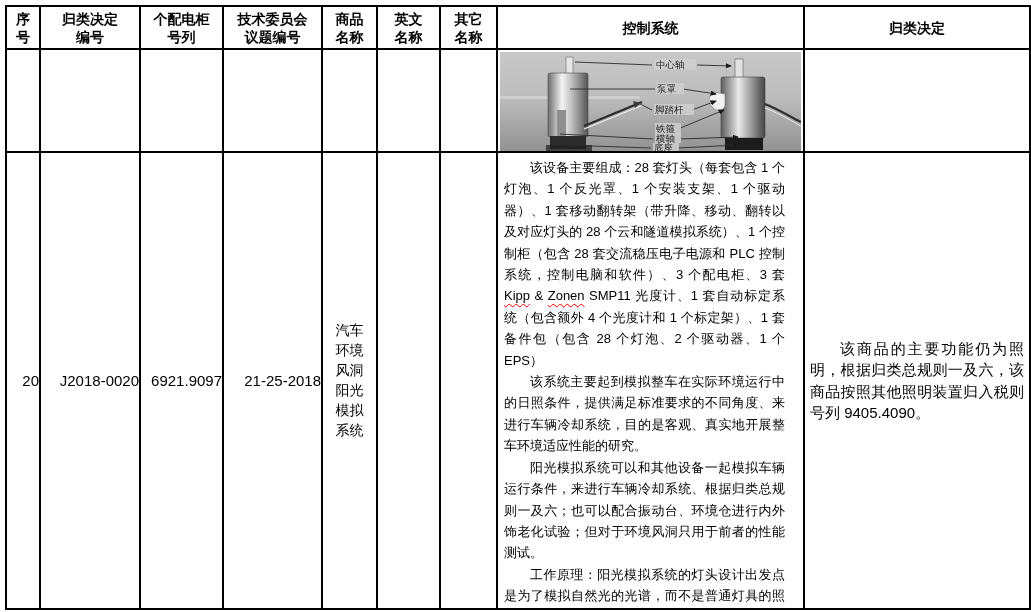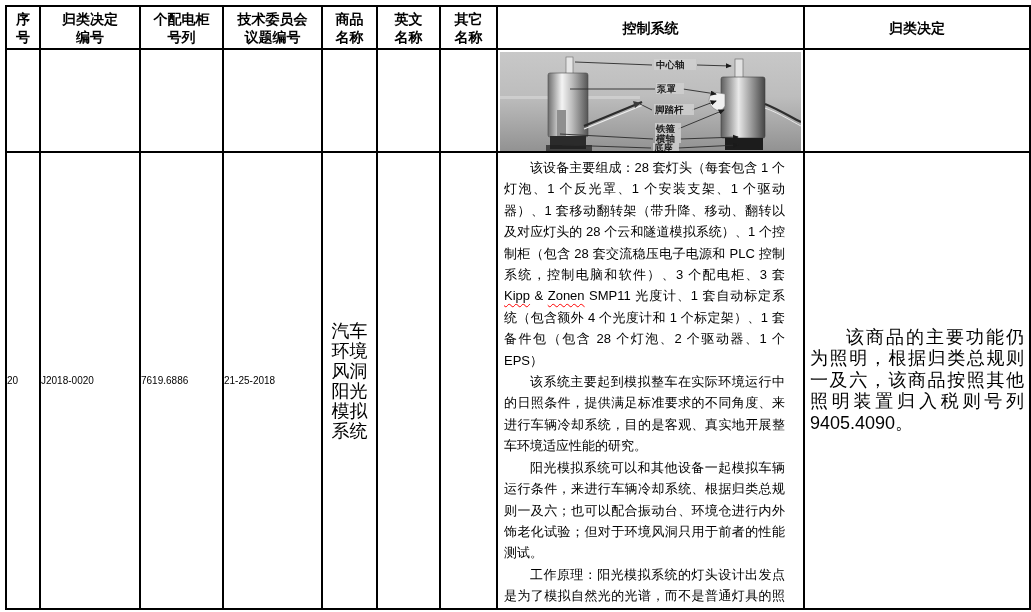--- a/index.html
+++ b/index.html
@@ -21,7 +21,7 @@
     text-align:center;vertical-align:middle;white-space:pre-line;
   }
   tr.hd-row{height:43px;}
-  tr.photo-row{height:82px;font-weight:bold;}
+  tr.photo-row{height:82px;}
   tr.data-row{height:455px;}
   td.cell-center{
     font-size:10px;text-align:left;vertical-align:middle;

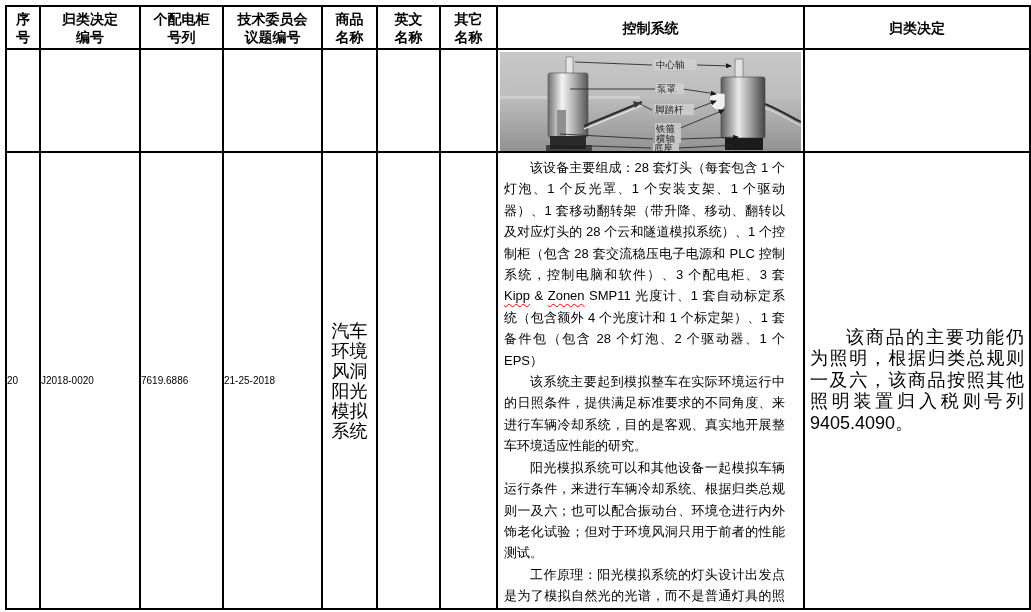--- a/index.html
+++ b/index.html
@@ -27,8 +27,8 @@
     font-size:10px;text-align:left;vertical-align:middle;
   }
   td.cell-name{
-    font-size:18px;line-height:20px;text-align:center;
-    vertical-align:middle;white-space:pre-line;
+    font-size:14px;line-height:20px;text-align:center;
+    vertical-align:middle;white-space:pre-line;font-family:Liberation Mono, monospace;
   }
   td.cell-photo{vertical-align:middle;}
   td.cell-desc{vertical-align:top;}

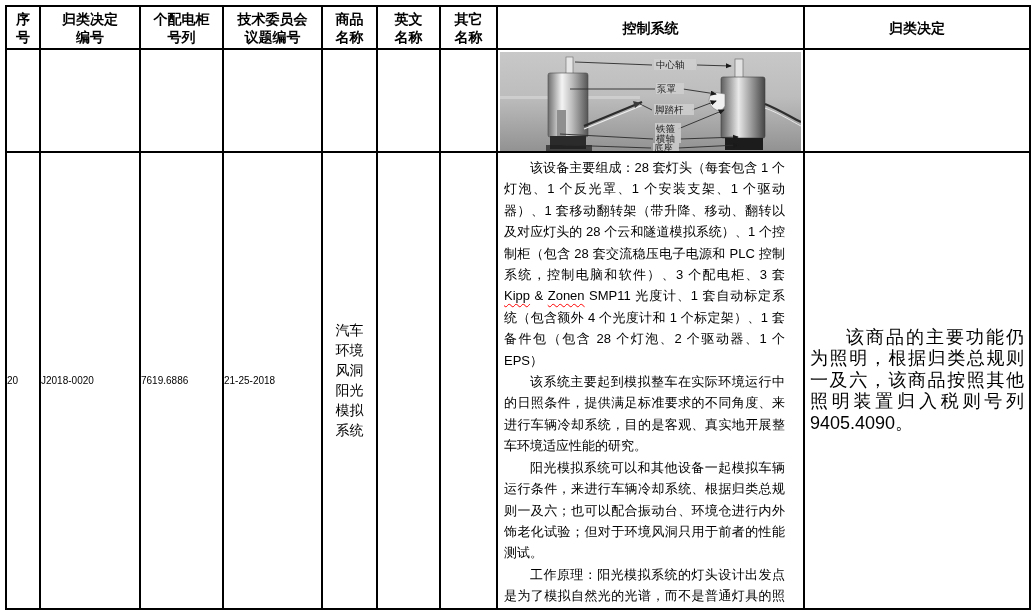--- a/index.html
+++ b/index.html
@@ -44,7 +44,7 @@
   }
   td.cell-decision{vertical-align:middle;}
   .decision-box{
-    padding:0 5px;font-size:18px;line-height:21.4px;
+    padding:0 5px;font-size:15px;line-height:21.4px;
     text-align:justify;text-indent:2em;
   }
   svg.photo{display:block;margin:2px auto 0 auto;}

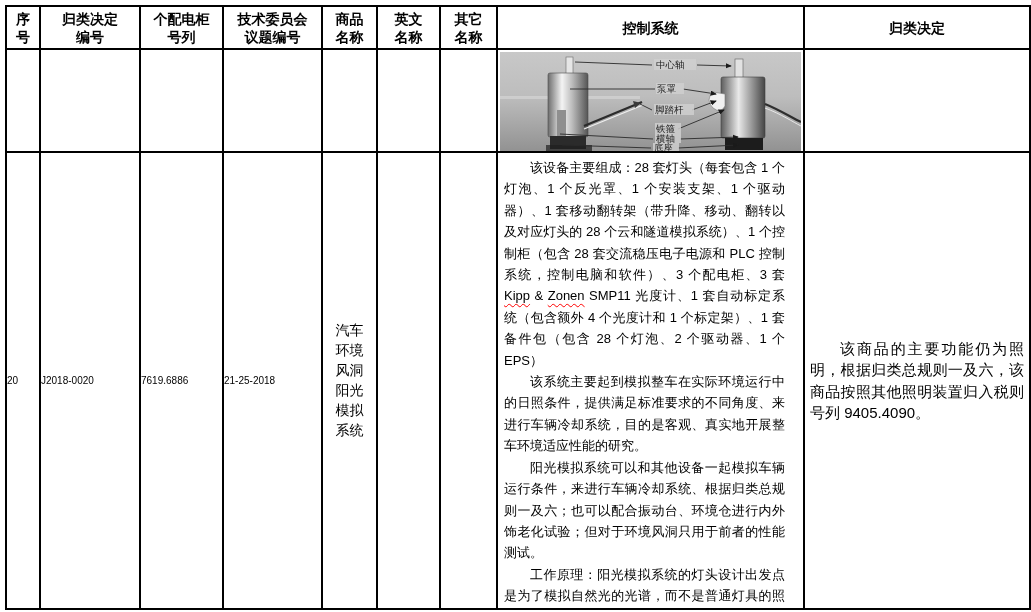--- a/index.html
+++ b/index.html
@@ -24,7 +24,7 @@
   tr.photo-row{height:82px;}
   tr.data-row{height:455px;}
   td.cell-center{
-    font-size:10px;text-align:left;vertical-align:middle;
+    font-size:15px;text-align:right;vertical-align:middle;
   }
   td.cell-name{
     font-size:14px;line-height:20px;text-align:center;

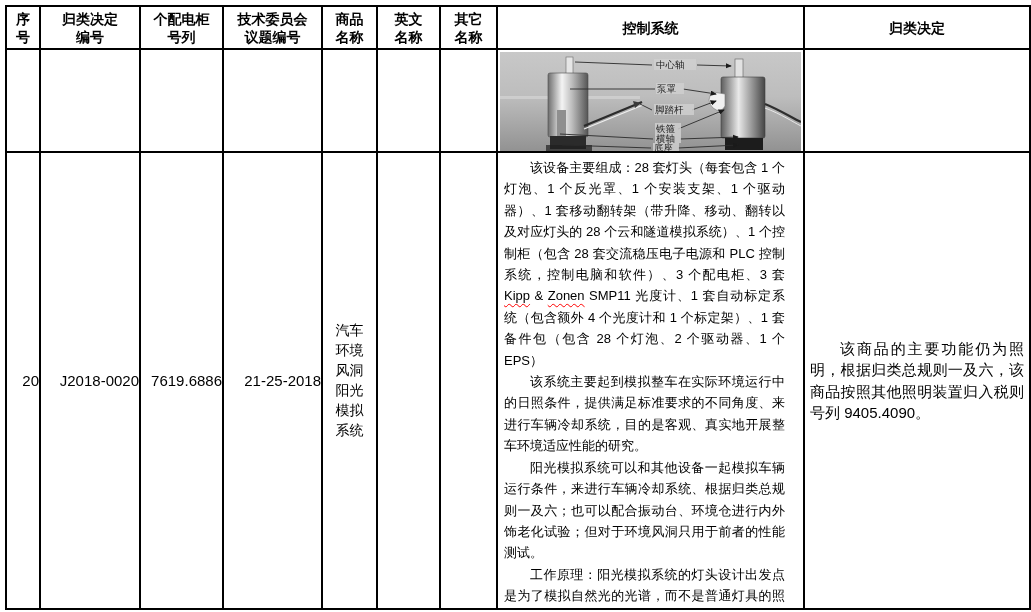--- a/index.html
+++ b/index.html
@@ -181,7 +181,7 @@
   <tr class="data-row">
     <td class="cell-center">20</td>
     <td class="cell-center">J2018-0020</td>
-    <td class="cell-center">7619.6886</td>
+    <td class="cell-center">6921.9097</td>
     <td class="cell-center">21-25-2018</td>
     <td class="cell-name">汽车
 环境

